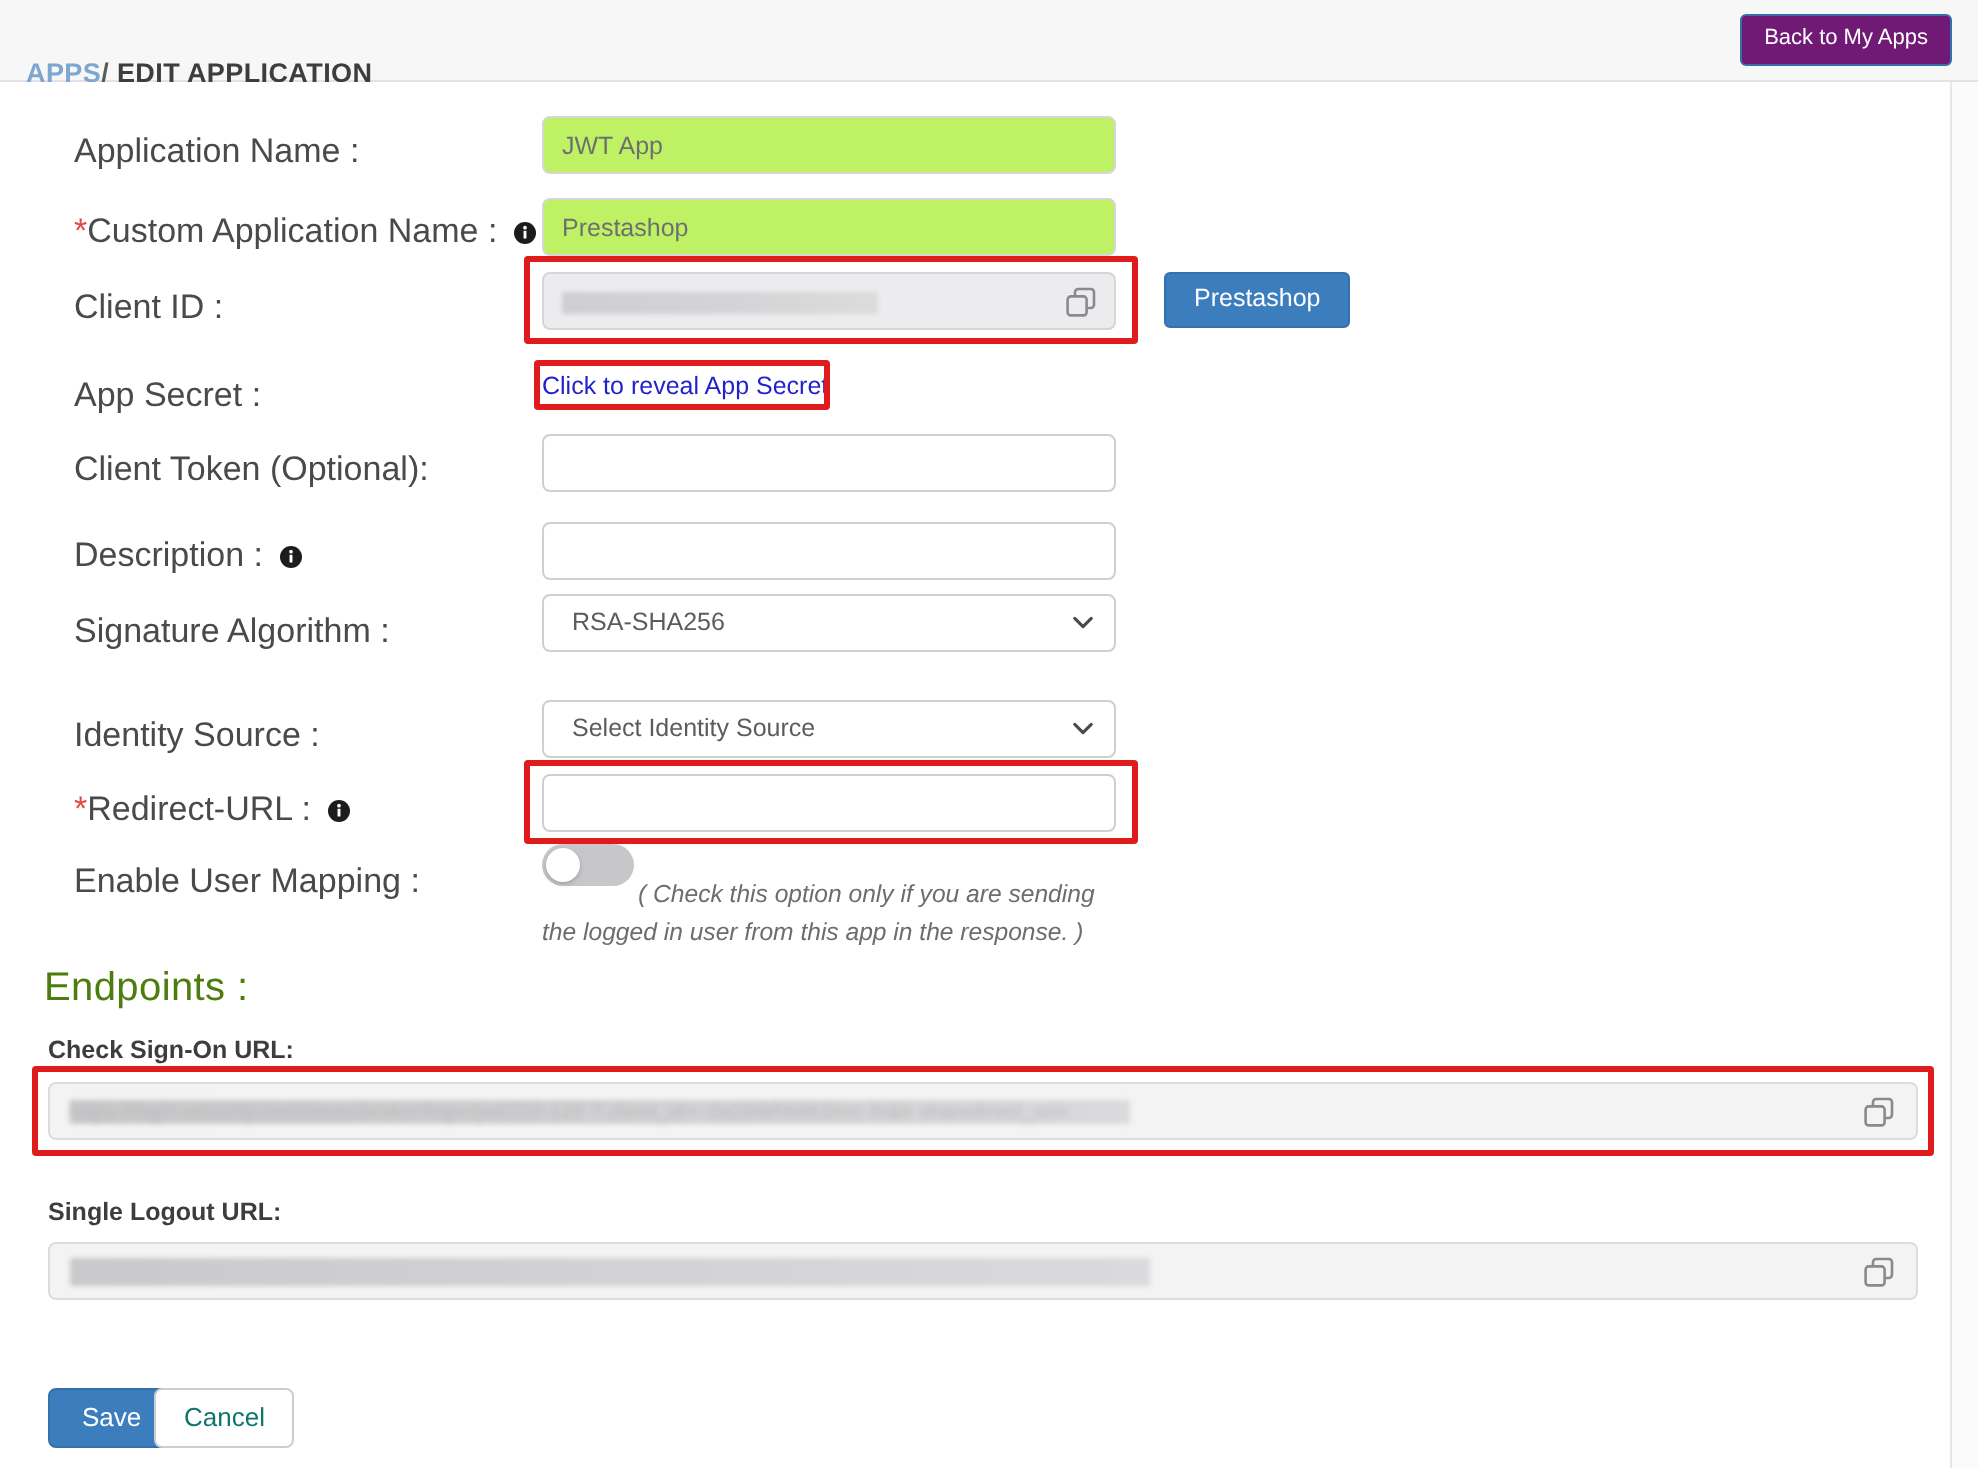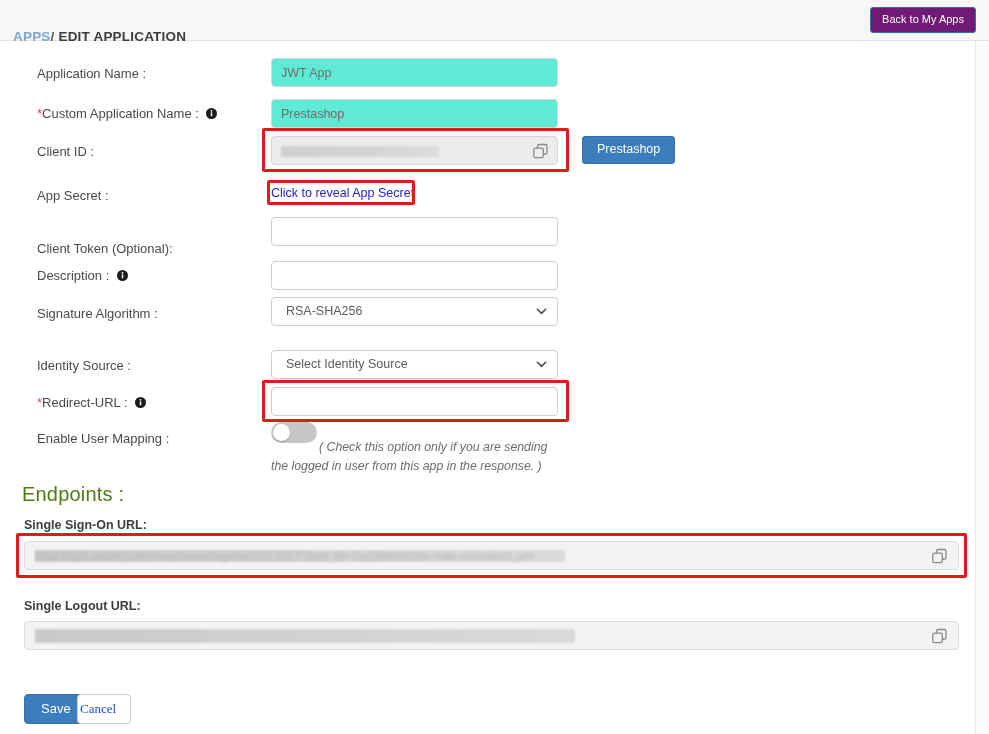--- a/index.html
+++ b/index.html
@@ -70,7 +70,7 @@
   .label {
     position: absolute;
     left: 37px;
-    font-size: 13px;
+    font-size: 17px;
     color: #4a4a4a;
     white-space: nowrap;
     line-height: 1;

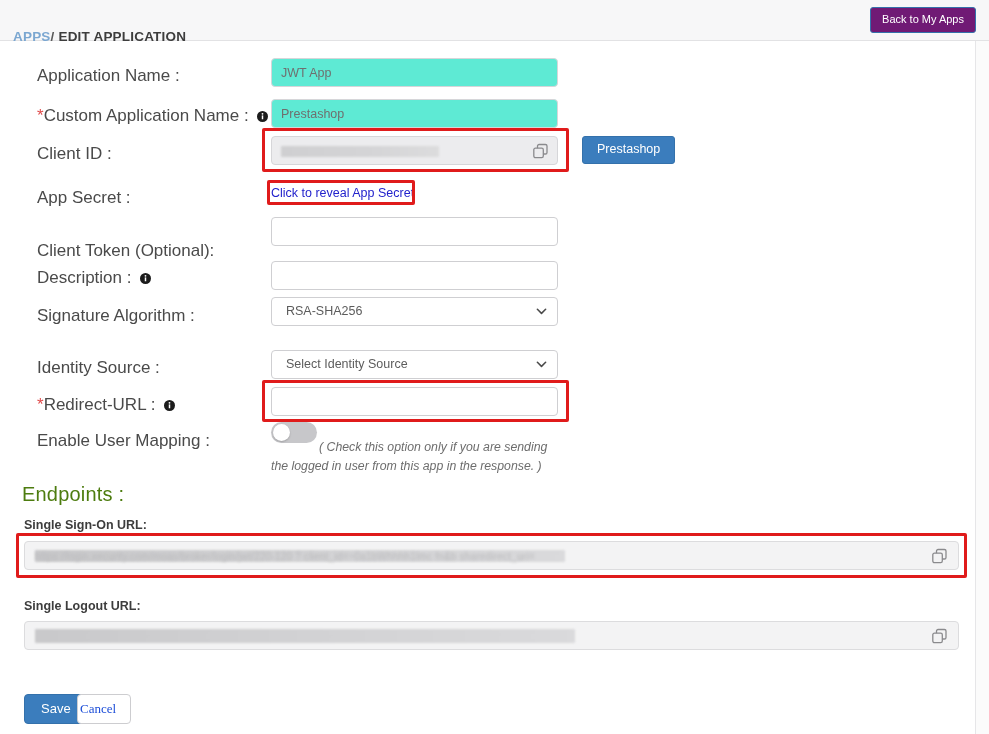--- a/index.html
+++ b/index.html
@@ -91,7 +91,7 @@
     padding: 0 9px;
     outline: none;
   }
-  .inp.readonly { background: #5eead4; border-color: #d6d6d9; color: #6f6f6f; }
+  .inp.readonly { background: #bef264; border-color: #d6d6d9; color: #6f6f6f; }
   .inp::placeholder { color: #8c8c8c; }
 
   

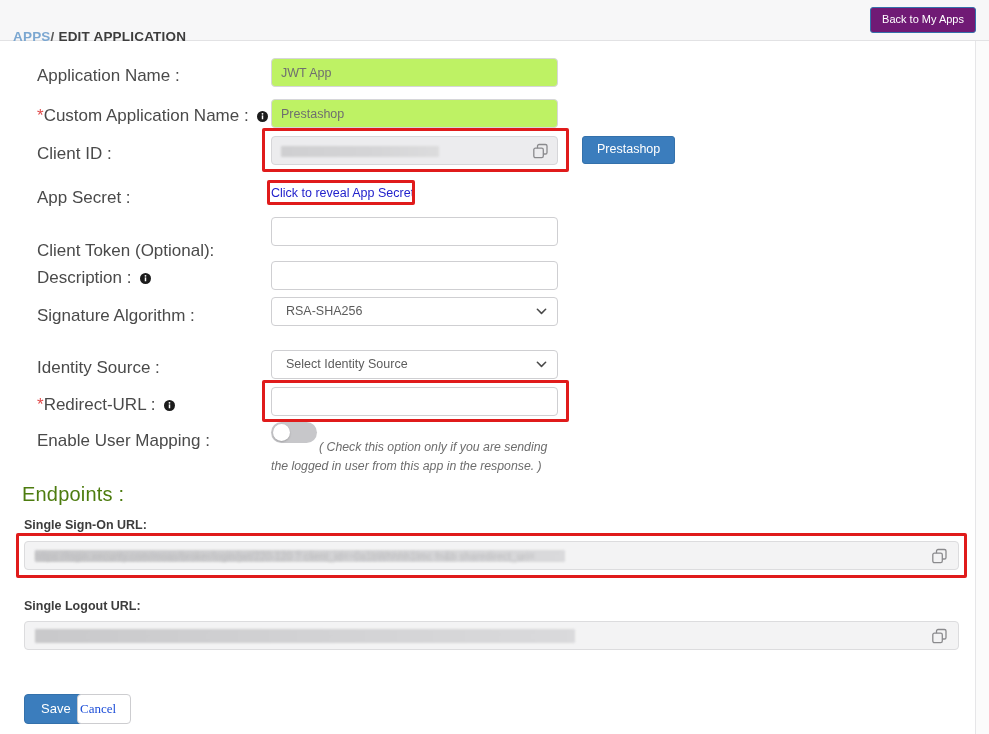--- a/index.html
+++ b/index.html
@@ -356,7 +356,7 @@
 </div>
 
 <div class="row">
-  <div class="label" style="top:242px">Client Token (Optional):</div>
+  <div class="label" style="top:226px">Client Token (Optional):</div>
   <div class="field" style="top:217px">
     <input class="inp" type="text" value="" style="">
   </div>

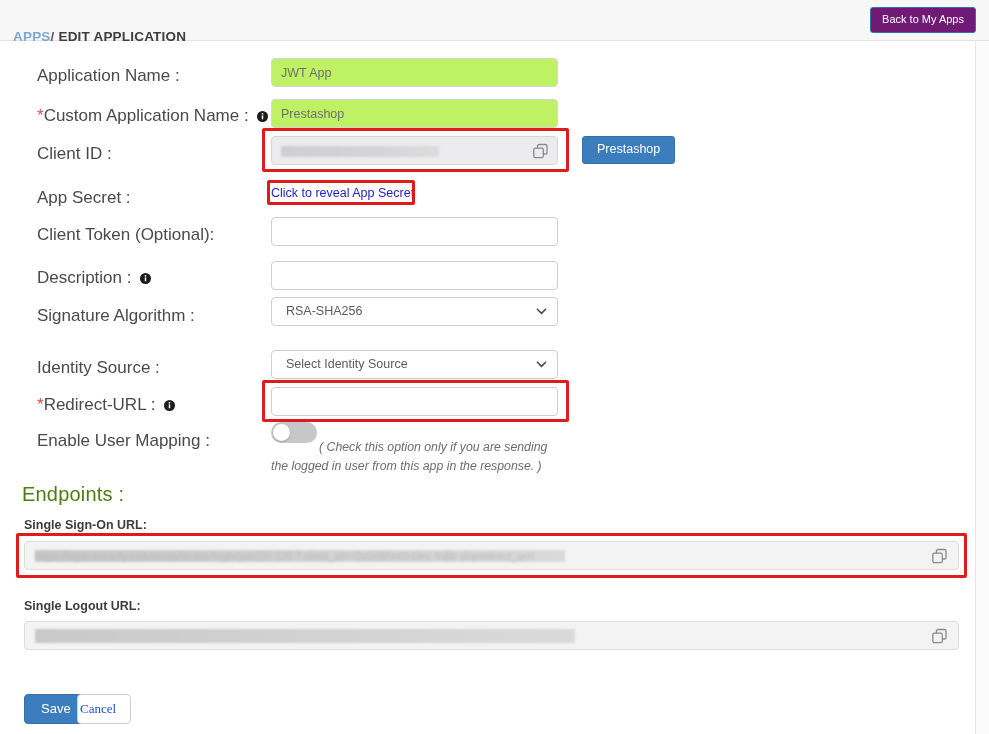--- a/index.html
+++ b/index.html
@@ -433,7 +433,7 @@
 
 <div class="endpoints-title">Endpoints :</div>
 
-<div class="sub-label" style="top:519px">Single Sign-On URL:</div>
+<div class="sub-label" style="top:519px">Check Sign-On URL:</div>
 <div class="url-field" style="top:541px">
   <div class="url-redact" style="width:530px;"></div>
   <div class="url-ghost" style="width:520px;">https://login.xecurity.com/moas/broker/login/jwt/220-120 ? client_id=~0a1bWhhhh1lmc fn&amp;b sharedirect_uri=</div>

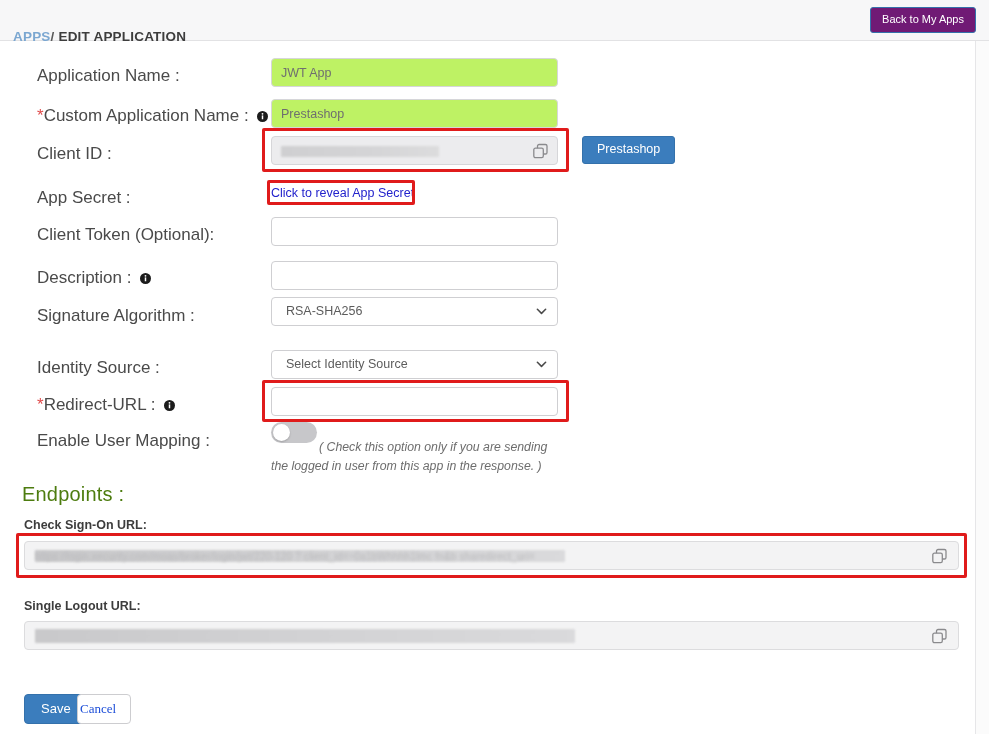--- a/index.html
+++ b/index.html
@@ -286,12 +286,12 @@
     position: absolute;
     left: 77px; top: 694px;
     background: #ffffff;
-    color: #1d4ed8;
+    color: #0f766e;
     border: 1px solid #cdcdd0;
     border-radius: 4px;
     font-size: 13px;
-    font-family: Liberation Serif, serif;
-    padding: 7px 14px 8px 2px;
+    font-family: Liberation Sans, sans-serif;
+    padding: 7px 14px 8px 14px;
     cursor: pointer;
     line-height: 1;
   }

